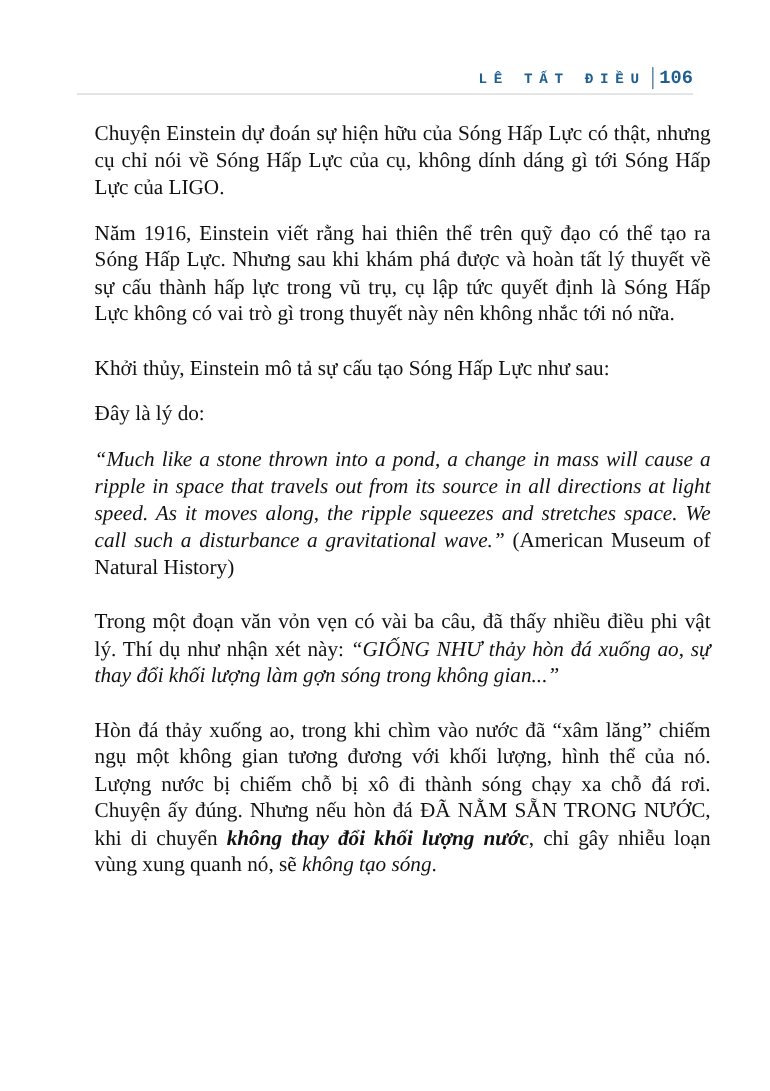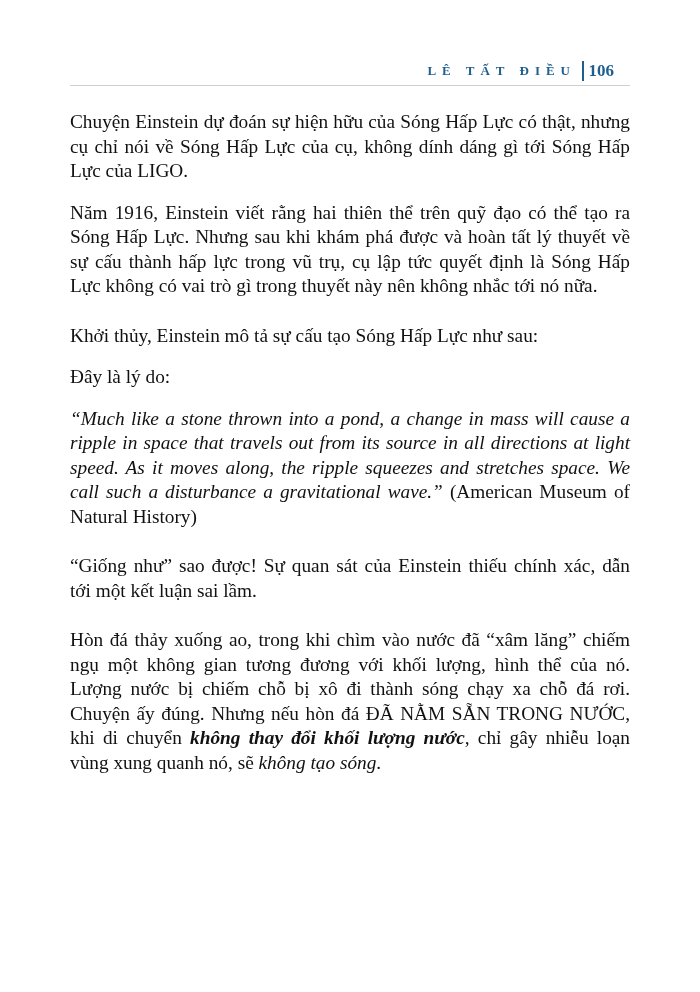--- a/index.html
+++ b/index.html
@@ -18,13 +18,13 @@
     .header {
       position: absolute;
       top: 58px;
-      left: 54px;
+      left: 70px;
       width: 560px;
       height: 26px;
       display: flex;
       justify-content: flex-end;
       align-items: center;
-      font-family: Liberation Serif, serif;
+      font-family: Liberation Mono, monospace;
       color: #1f5f8f;
     }
     .header-author {

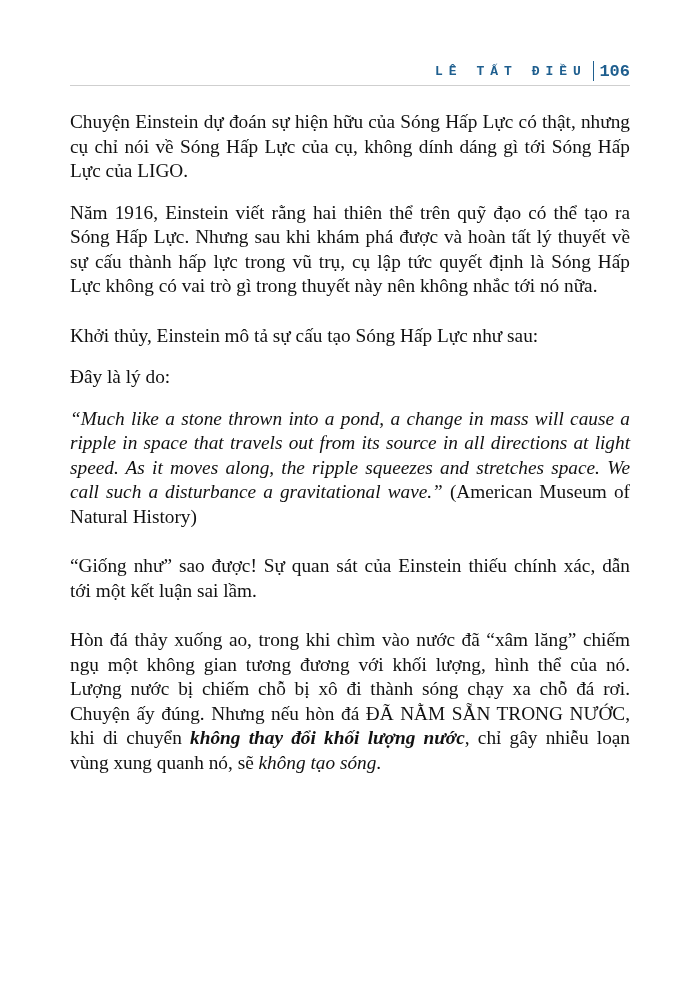--- a/index.html
+++ b/index.html
@@ -55,7 +55,7 @@
     .content {
       position: absolute;
       top: 110px;
-      left: 70px;
+      left: 86px;
       width: 560px;
       font-size: 19.3px;
       line-height: 24.5px;

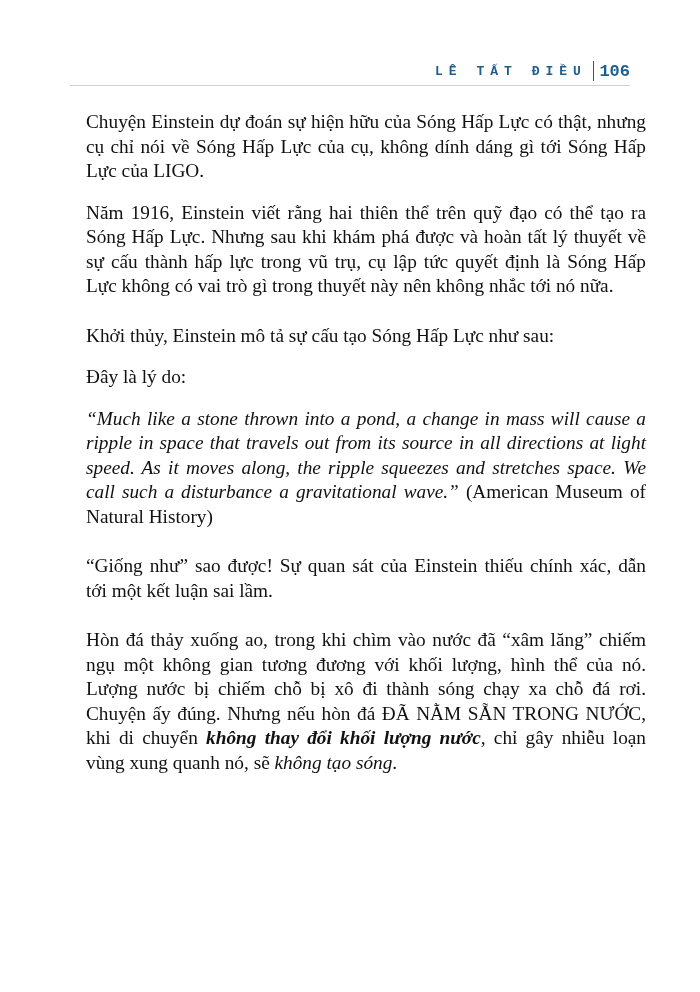--- a/index.html
+++ b/index.html
@@ -86,6 +86,7 @@
   <p>Khởi thủy, Einstein mô tả sự cấu tạo Sóng Hấp Lực như sau:</p>
   <p>Đây là lý do:</p>
   <p class="gap-lg"><em>“Much like a stone thrown into a pond, a change in mass will cause a ripple in space that travels out from its source in all directions at light speed. As it moves along, the ripple squeezes and stretches space. We call such a disturbance a gravitational wave.”</em><span> (American Museum of Natural History)</span></p>
+  <p class="gap-lg"><span>Trong một đoạn văn vỏn vẹn có vài ba câu, đã thấy nhiều điều phi vật lý. Thí dụ như nhận xét này: </span><em>“GIỐNG NHƯ thảy hòn đá xuống ao, sự thay đổi khối lượng làm gợn sóng trong không gian...”</em></p>
   <p class="gap-lg">“Giống như” sao được! Sự quan sát của Einstein thiếu chính xác, dẫn tới một kết luận sai lầm.</p>
   <p><span>Hòn đá thảy xuống ao, trong khi chìm vào nước đã “xâm lăng” chiếm ngụ một không gian tương đương với khối lượng, hình thể của nó. Lượng nước bị chiếm chỗ bị xô đi thành sóng chạy xa chỗ đá rơi. Chuyện ấy đúng. Nhưng nếu hòn đá ĐÃ NẰM SẴN TRONG NƯỚC, khi di chuyển </span><strong><em>không thay đổi khối lượng nước</em></strong><span>, chỉ gây nhiễu loạn vùng xung quanh nó, sẽ </span><em>không tạo sóng</em><span>.</span></p>
 </div>

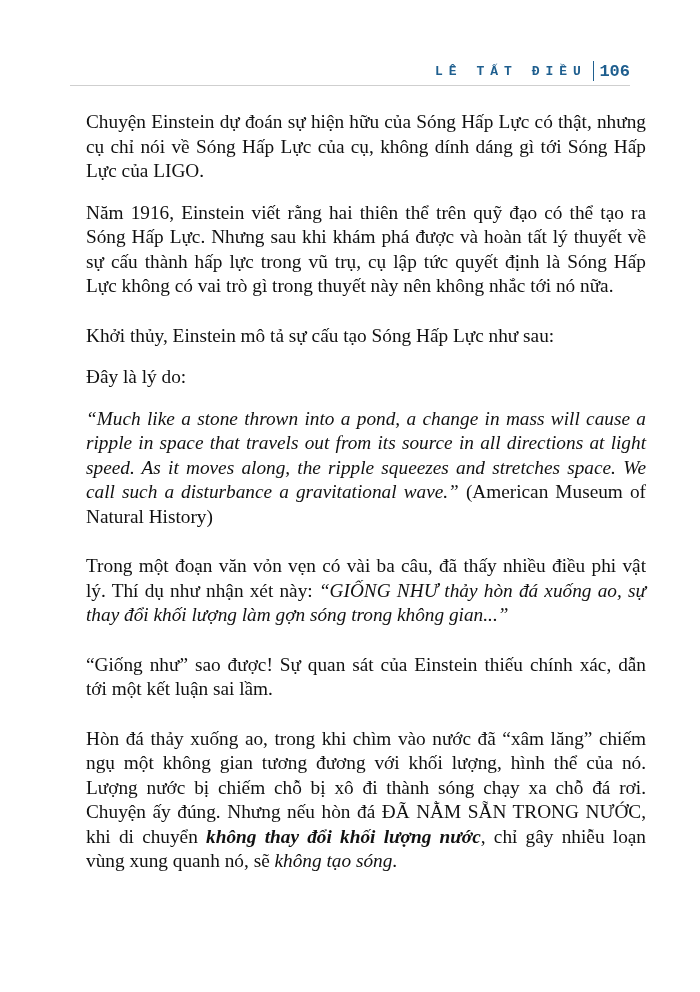--- a/index.html
+++ b/index.html
@@ -87,7 +87,6 @@
   <p>Đây là lý do:</p>
   <p class="gap-lg"><em>“Much like a stone thrown into a pond, a change in mass will cause a ripple in space that travels out from its source in all directions at light speed. As it moves along, the ripple squeezes and stretches space. We call such a disturbance a gravitational wave.”</em><span> (American Museum of Natural History)</span></p>
   <p class="gap-lg"><span>Trong một đoạn văn vỏn vẹn có vài ba câu, đã thấy nhiều điều phi vật lý. Thí dụ như nhận xét này: </span><em>“GIỐNG NHƯ thảy hòn đá xuống ao, sự thay đổi khối lượng làm gợn sóng trong không gian...”</em></p>
-  <p class="gap-lg">“Giống như” sao được! Sự quan sát của Einstein thiếu chính xác, dẫn tới một kết luận sai lầm.</p>
   <p><span>Hòn đá thảy xuống ao, trong khi chìm vào nước đã “xâm lăng” chiếm ngụ một không gian tương đương với khối lượng, hình thể của nó. Lượng nước bị chiếm chỗ bị xô đi thành sóng chạy xa chỗ đá rơi. Chuyện ấy đúng. Nhưng nếu hòn đá ĐÃ NẰM SẴN TRONG NƯỚC, khi di chuyển </span><strong><em>không thay đổi khối lượng nước</em></strong><span>, chỉ gây nhiễu loạn vùng xung quanh nó, sẽ </span><em>không tạo sóng</em><span>.</span></p>
 </div>
 

